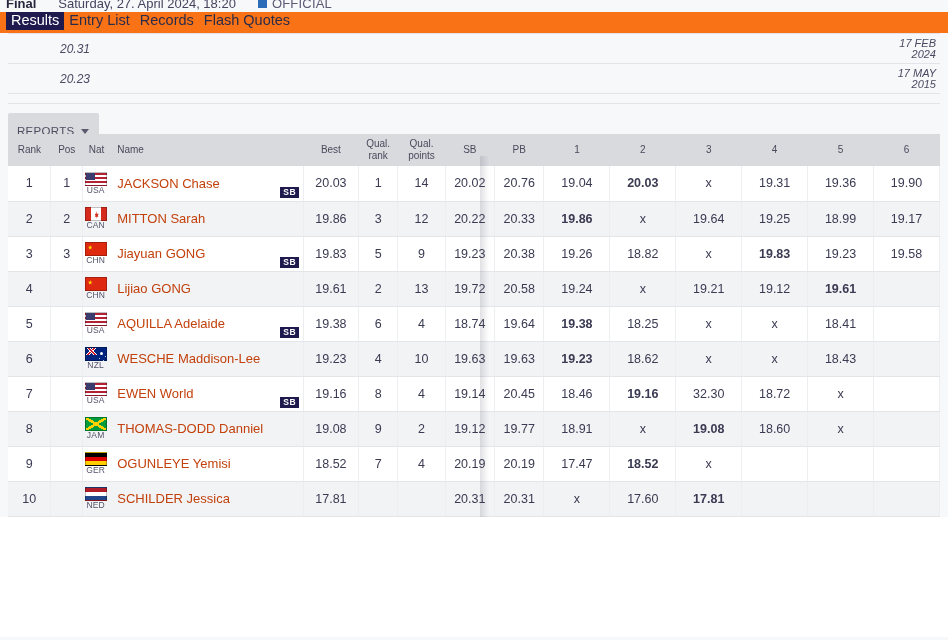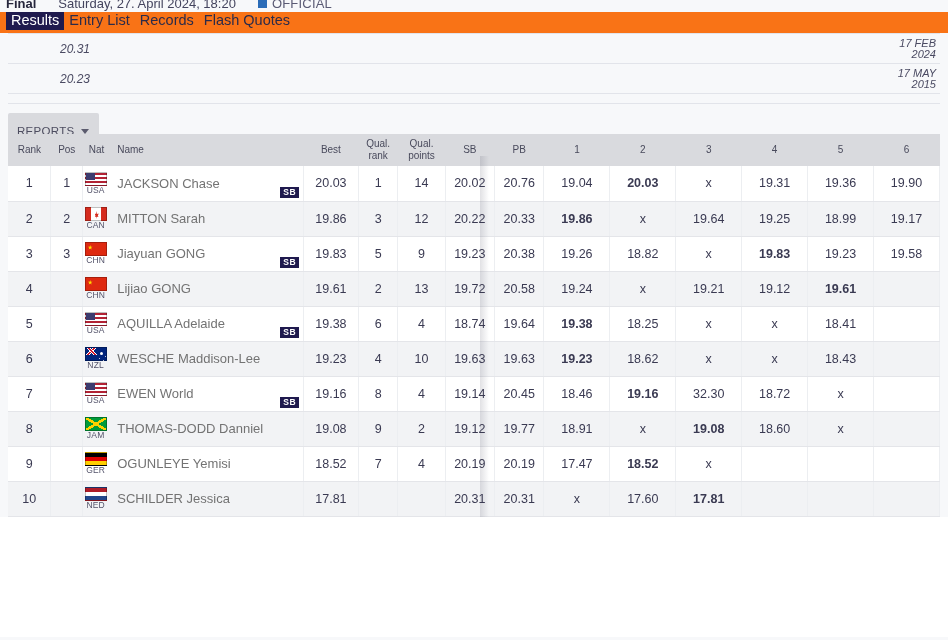--- a/index.html
+++ b/index.html
@@ -211,7 +211,7 @@
     margin-top: 0;
   }
   .athlete-name {
-    color: #737373;
+    color: #c2410c;
     font-size: 13px;
     white-space: nowrap;
   }

